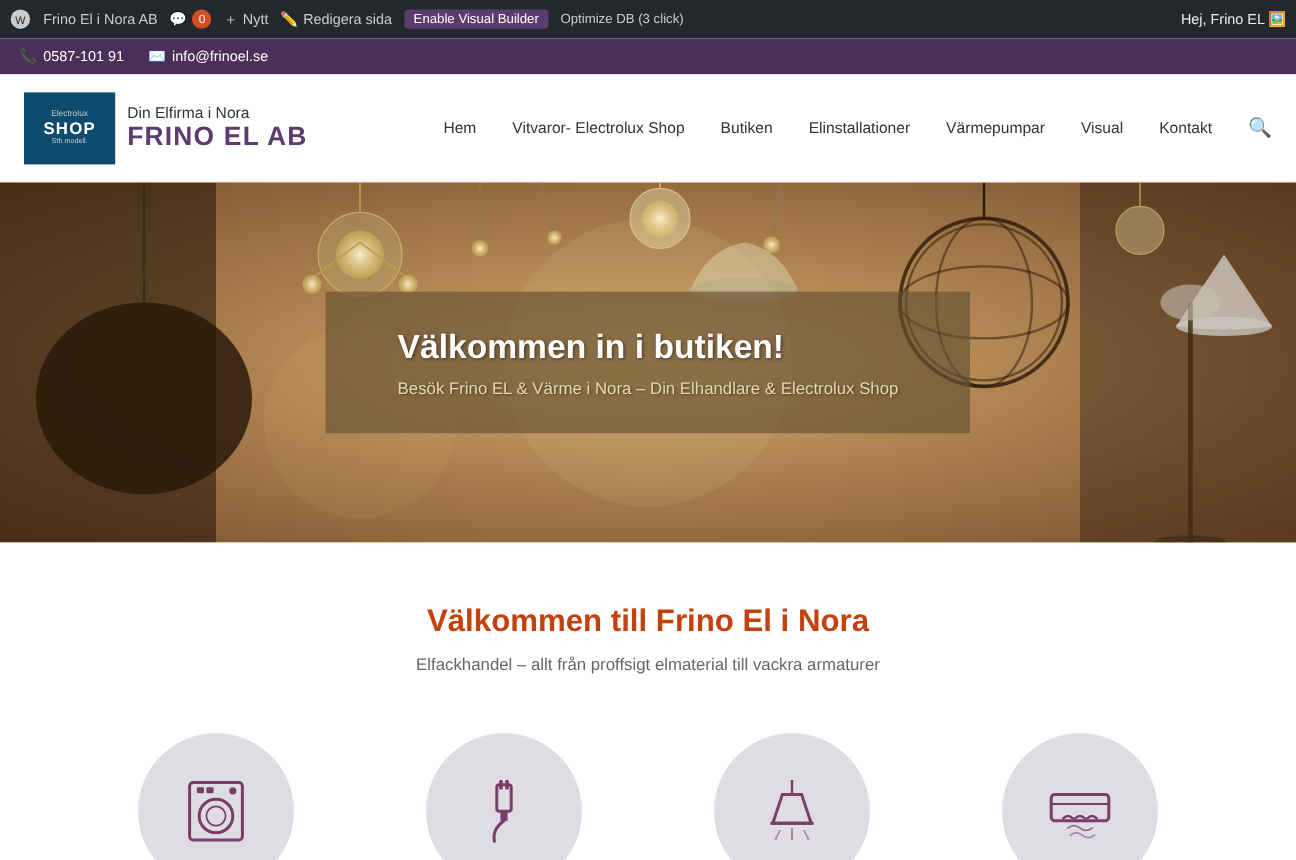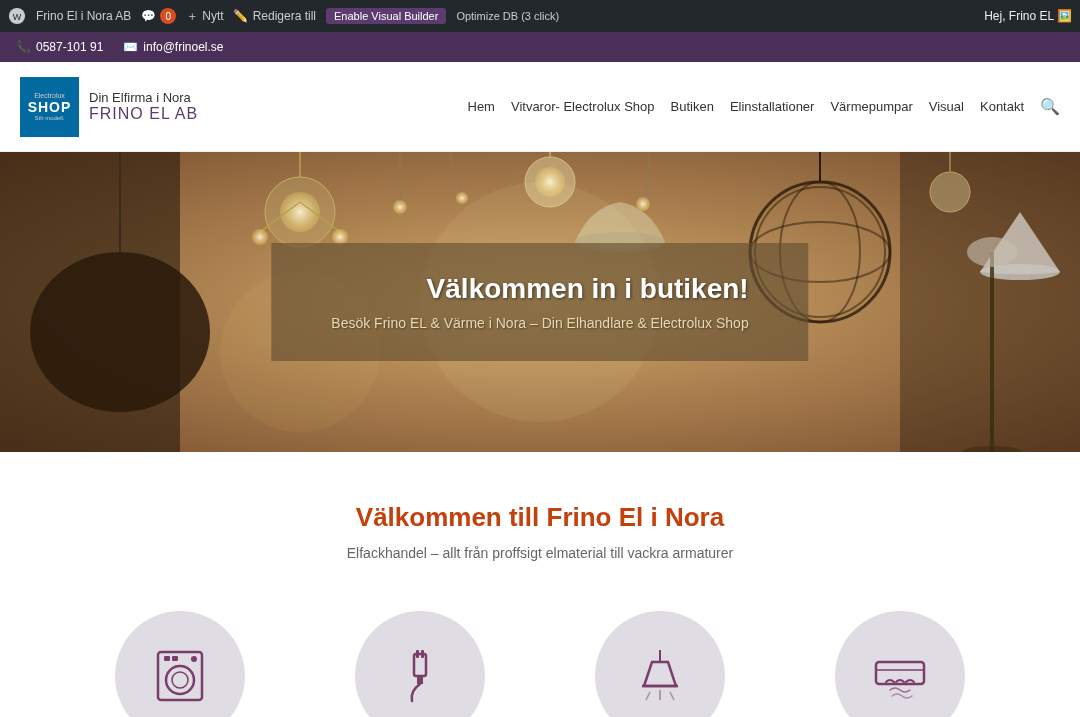--- a/index.html
+++ b/index.html
@@ -179,7 +179,7 @@
       ＋ <span>Nytt</span>
     </div>
     <div class="admin-item">
-      ✏️ <span>Redigera till</span>
+      ✏️ <span>Redigera sida</span>
     </div>
     <div class="enable-visual admin-item">
       <span>Enable Visual Builder</span>

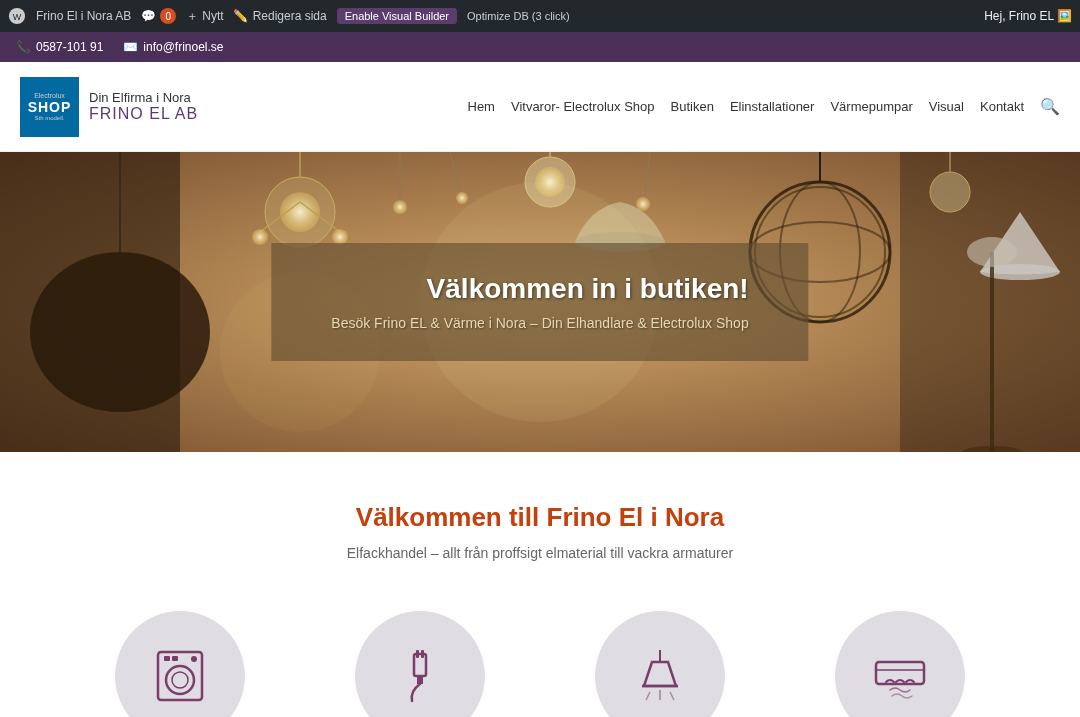--- a/index.html
+++ b/index.html
@@ -56,9 +56,9 @@
     }
     .logo-area { display: flex; align-items: center; gap: 10px; min-width: 220px; }
     .logo-icon {
-      background: #0369a1;
+      background: #0c4a6e;
       color: #fff;
-      width: 59px; height: 60px;
+      width: 76px; height: 60px;
       display: flex; flex-direction: column; align-items: center; justify-content: center;
       font-size: 9px;
       position: relative;

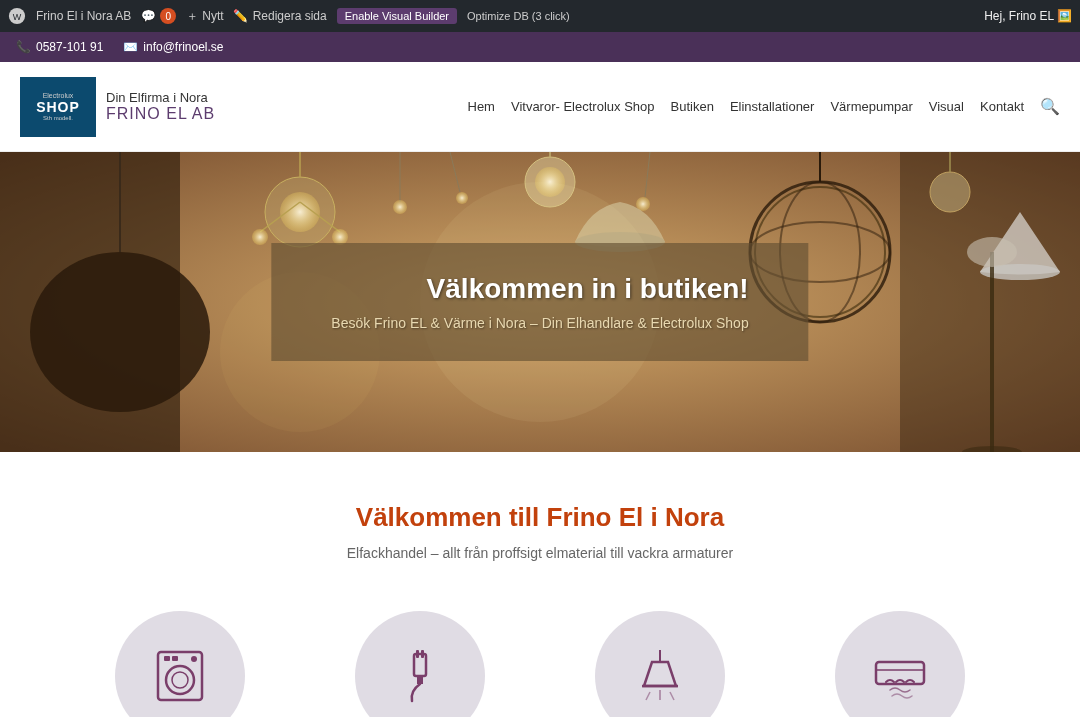--- a/index.html
+++ b/index.html
@@ -68,7 +68,7 @@
     .logo-icon .bottom-text { font-size: 6px; color: #ccc; }
     .logo-text { display: flex; flex-direction: column; }
     .logo-tagline { font-size: 13px; color: #333; }
-    .logo-name { font-size: 16px; font-weight: normal; color: #5c3c6e; letter-spacing: 1px; }
+    .logo-name { font-size: 22px; font-weight: bold; color: #5c3c6e; letter-spacing: 1px; }
 
     nav { flex: 1; display: flex; justify-content: flex-end; align-items: center; gap: 16px; }
     nav a {

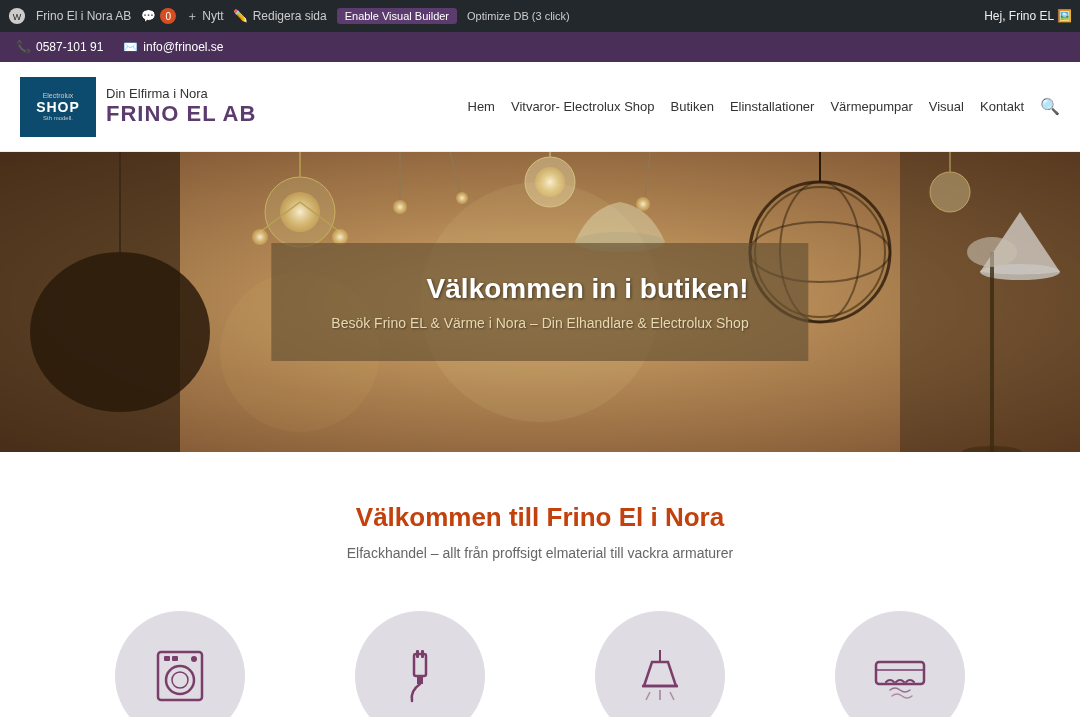--- a/index.html
+++ b/index.html
@@ -70,7 +70,7 @@
     .logo-tagline { font-size: 13px; color: #333; }
     .logo-name { font-size: 22px; font-weight: bold; color: #5c3c6e; letter-spacing: 1px; }
 
-    nav { flex: 1; display: flex; justify-content: flex-end; align-items: center; gap: 16px; }
+    nav { flex: 1; display: flex; justify-content: flex-end; align-items: center; gap: 30px; }
     nav a {
       color: #333;
       text-decoration: none;

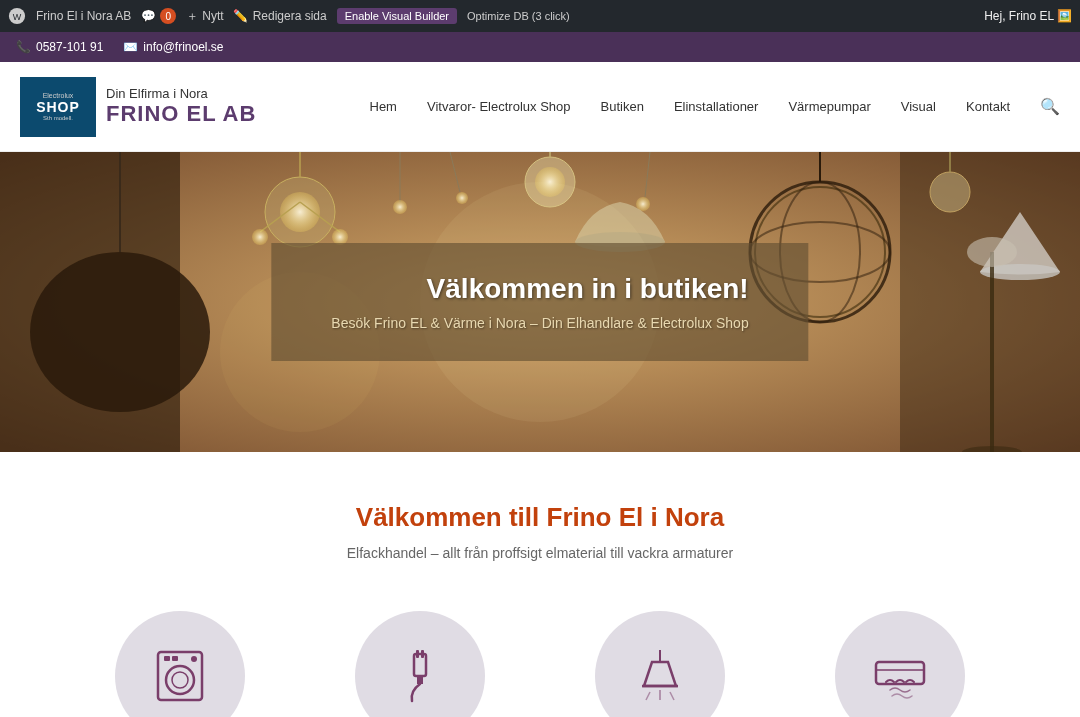--- a/index.html
+++ b/index.html
@@ -104,7 +104,7 @@
       transform: translate(-50%, -50%);
       background: rgba(100, 80, 50, 0.65);
       padding: 30px 60px;
-      text-align: right;
+      text-align: left;
       min-width: 420px;
     }
     .hero-title {

